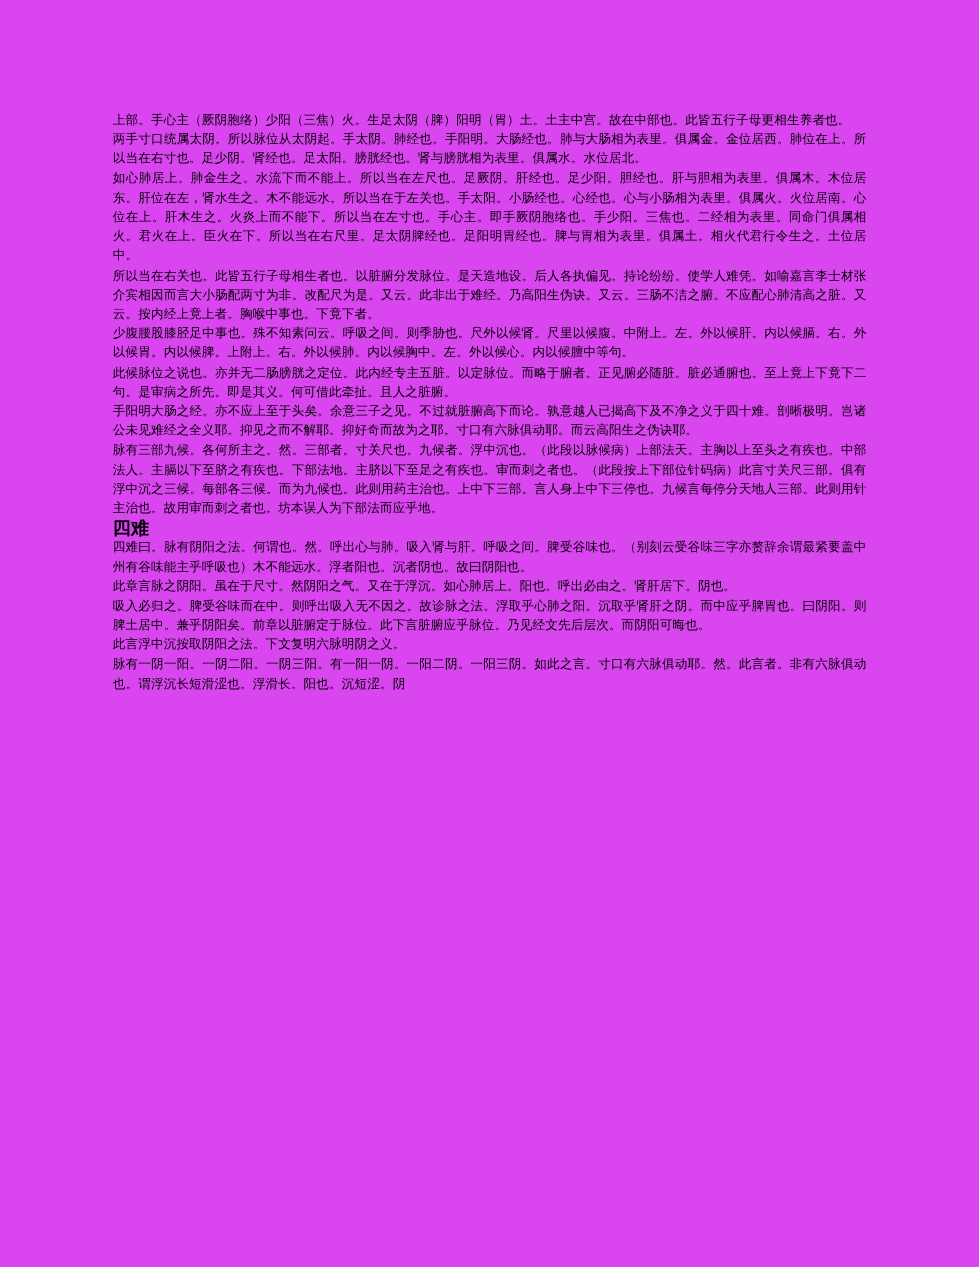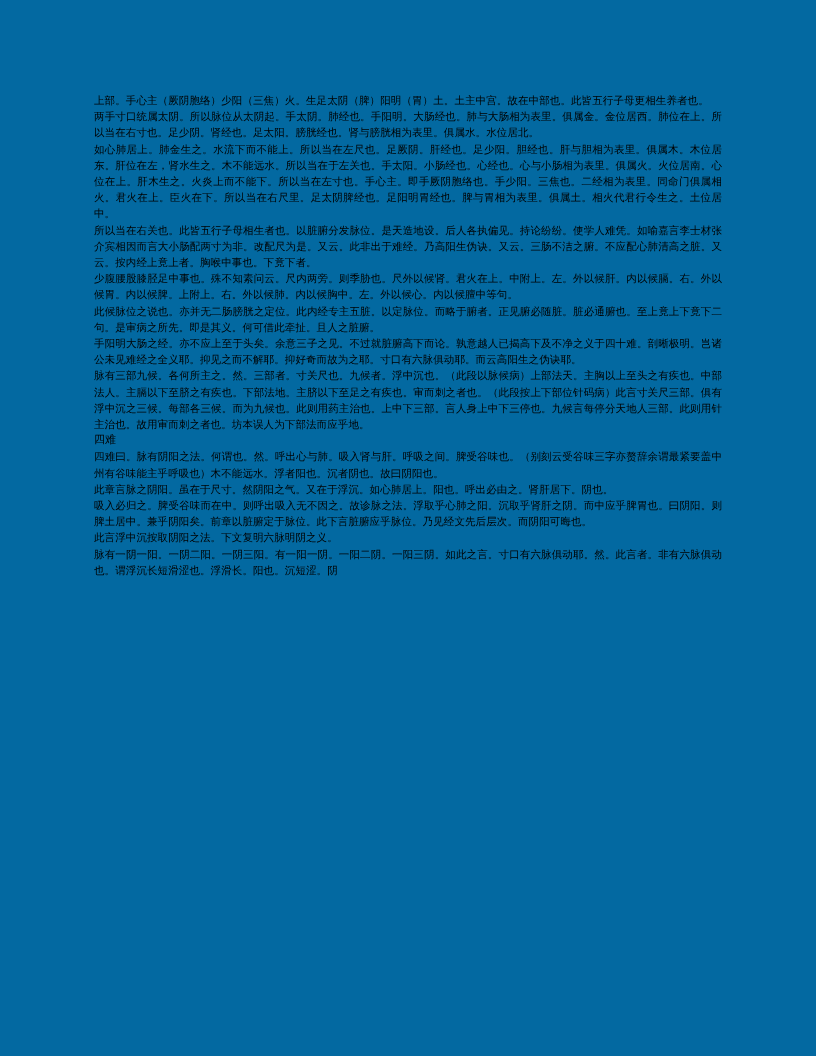--- a/index.html
+++ b/index.html
@@ -19,7 +19,7 @@
     height: 1056px;
     box-sizing: border-box;
     padding: 92px 94px 60px 94px;
-    background: #0369a1;
+    background: #d946ef;
   }
   .doc-body {
     font-size: 10.5px;

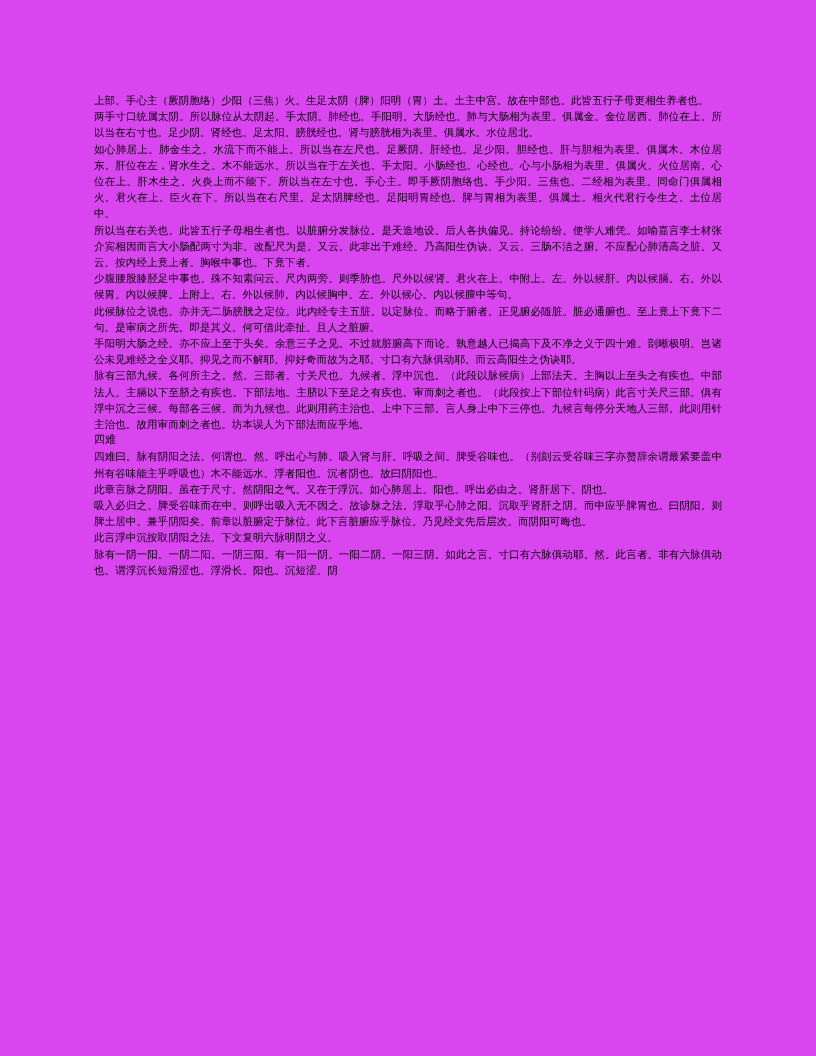--- a/index.html
+++ b/index.html
@@ -51,7 +51,7 @@
     <p class="para">两手寸口统属太阴。所以脉位从太阴起。手太阴。肺经也。手阳明。大肠经也。肺与大肠相为表里。俱属金。金位居西。肺位在上。所以当在右寸也。足少阴。肾经也。足太阳。膀胱经也。肾与膀胱相为表里。俱属水。水位居北。</p>
     <p class="para">如心肺居上。肺金生之。水流下而不能上。所以当在左尺也。足厥阴。肝经也。足少阳。胆经也。肝与胆相为表里。俱属木。木位居东。肝位在左，肾水生之。木不能远水。所以当在于左关也。手太阳。小肠经也。心经也。心与小肠相为表里。俱属火。火位居南。心位在上。肝木生之。火炎上而不能下。所以当在左寸也。手心主。即手厥阴胞络也。手少阳。三焦也。二经相为表里。同命门俱属相火。君火在上。臣火在下。所以当在右尺里。足太阴脾经也。足阳明胃经也。脾与胃相为表里。俱属土。相火代君行令生之。土位居中。</p>
     <p class="para">所以当在右关也。此皆五行子母相生者也。以脏腑分发脉位。是天造地设。后人各执偏见。持论纷纷。使学人难凭。如喻嘉言李士材张介宾相因而言大小肠配两寸为非。改配尺为是。又云。此非出于难经。乃高阳生伪诀。又云。三肠不洁之腑。不应配心肺清高之脏。又云。按内经上竟上者。胸喉中事也。下竟下者。</p>
-    <p class="para">少腹腰股膝胫足中事也。殊不知素问云。尺内两旁。则季胁也。尺外以候肾。君火在上。中附上。左。外以候肝。内以候膈。右。外以候胃。内以候脾。上附上。右。外以候肺。内以候胸中。左。外以候心。内以候膻中等句。</p>
+    <p class="para">少腹腰股膝胫足中事也。殊不知素问云。呼吸之间。则季胁也。尺外以候肾。尺里以候腹。中附上。左。外以候肝。内以候膈。右。外以候胃。内以候脾。上附上。右。外以候肺。内以候胸中。左。外以候心。内以候膻中等句。</p>
     <p class="para">此候脉位之说也。亦并无二肠膀胱之定位。此内经专主五脏。以定脉位。而略于腑者。正见腑必随脏。脏必通腑也。至上竟上下竟下二句。是审病之所先。即是其义。何可借此牵扯。且人之脏腑。</p>
     <p class="para">手阳明大肠之经。亦不应上至于头矣。余意三子之见。不过就脏腑高下而论。孰意越人已揭高下及不净之义于四十难。剖晰极明。岂诸公未见难经之全义耶。抑见之而不解耶。抑好奇而故为之耶。寸口有六脉俱动耶。而云高阳生之伪诀耶。</p>
     <p class="para">脉有三部九候。各何所主之。然。三部者。寸关尺也。九候者。浮中沉也。（此段以脉候病）上部法天。主胸以上至头之有疾也。中部法人。主膈以下至脐之有疾也。下部法地。主脐以下至足之有疾也。审而刺之者也。（此段按上下部位针码病）此言寸关尺三部。俱有浮中沉之三候。每部各三候。而为九候也。此则用药主治也。上中下三部。言人身上中下三停也。九候言每停分天地人三部。此则用针主治也。故用审而刺之者也。坊本误人为下部法而应乎地。</p>

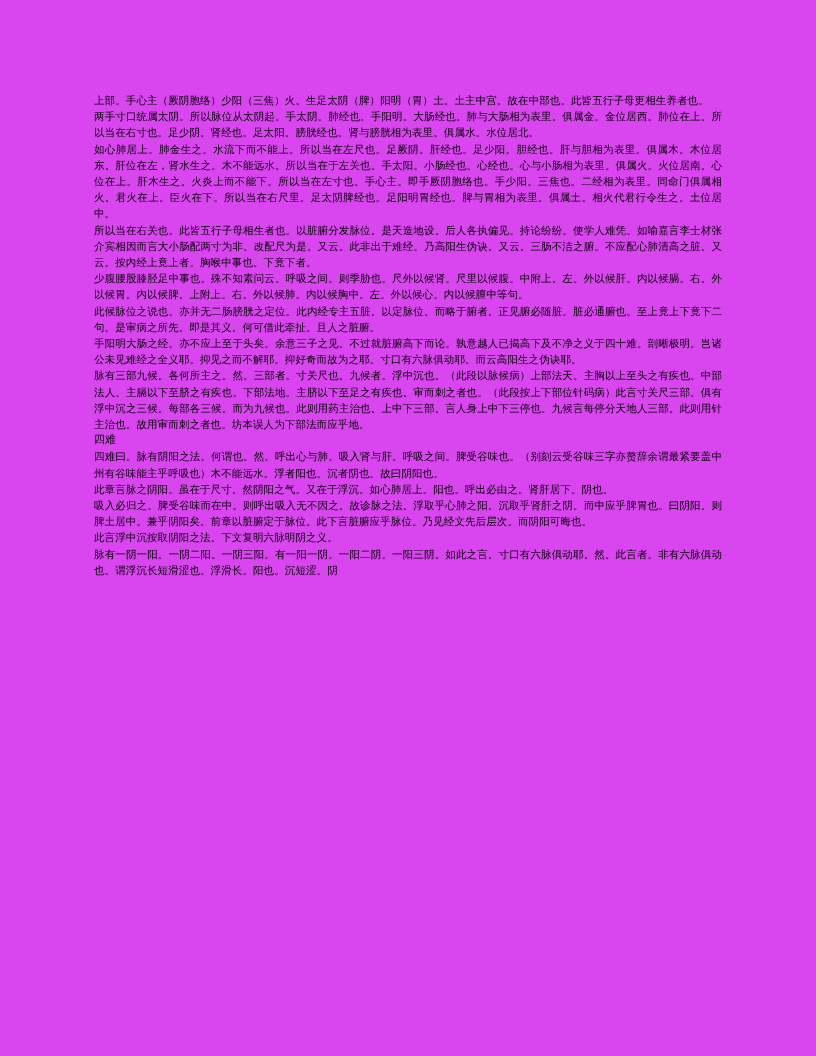--- a/index.html
+++ b/index.html
@@ -37,9 +37,9 @@
   .heading {
     margin: 0;
     padding: 0;
-    font-size: 11px;
+    font-size: 15px;
     line-height: 16.2px;
-    font-weight: normal;
+    font-weight: bold;
   }
 </style>
 </head>

